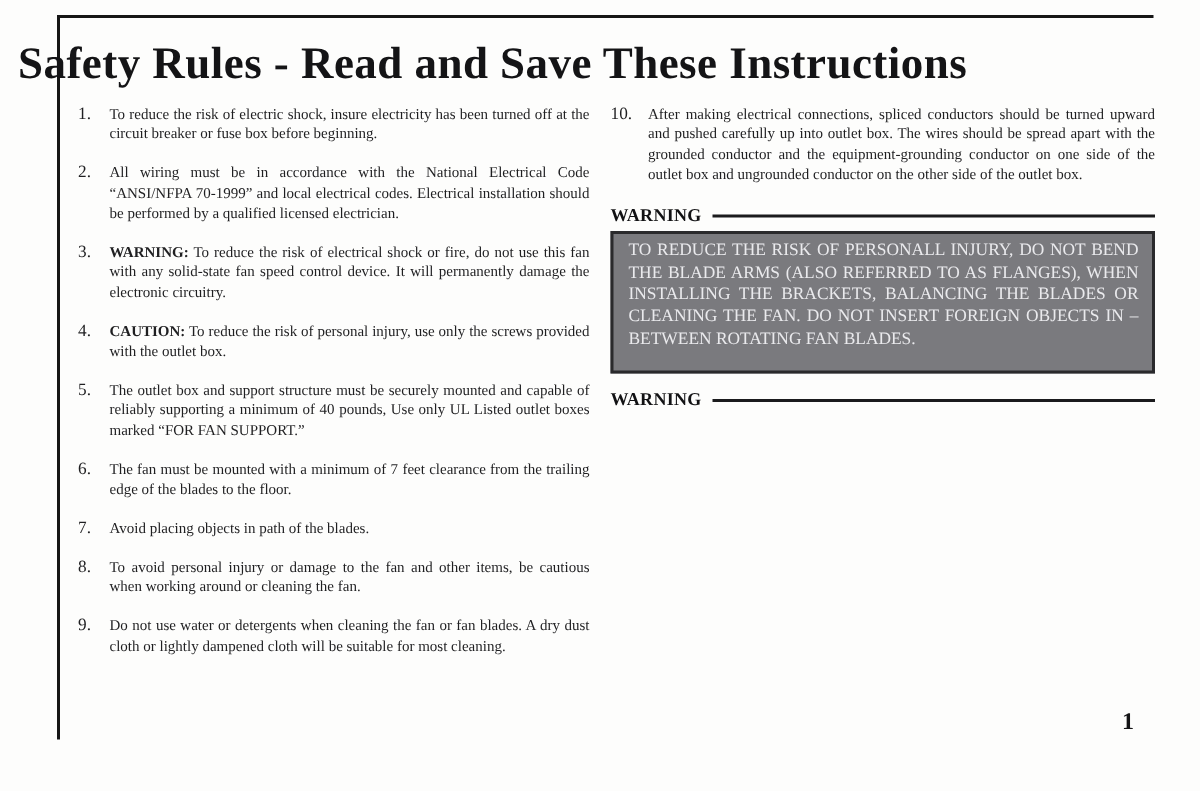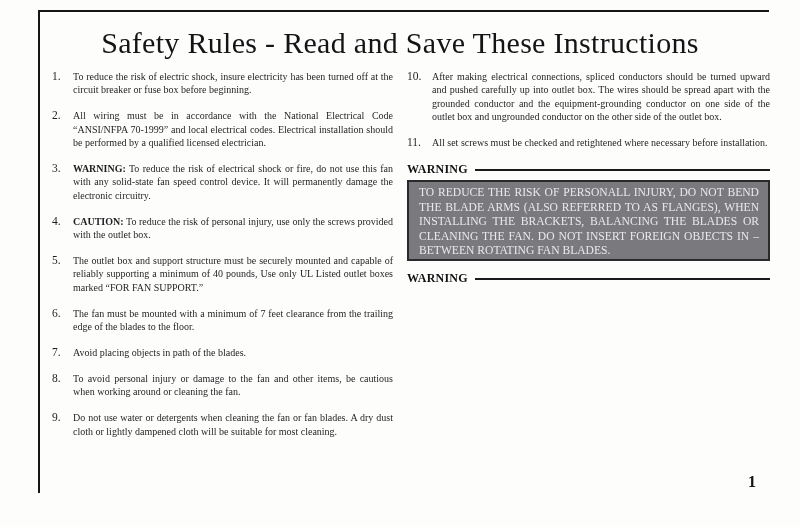--- a/index.html
+++ b/index.html
@@ -15,8 +15,8 @@
   .border-left { position:absolute; left:38px; top:10px; width:2px; height:483px; background:#161616; }
 
   .title {
-    margin:0; position:absolute; left:0; right:0; top:26px;
-    text-align:center; font-size:30px; font-weight:normal; letter-spacing:0.3px;
+    margin:0; position:absolute; left:12px; right:0; top:26px;
+    font-size:30px; font-weight:bold; letter-spacing:0.3px;
     color:#141416;
   }
 

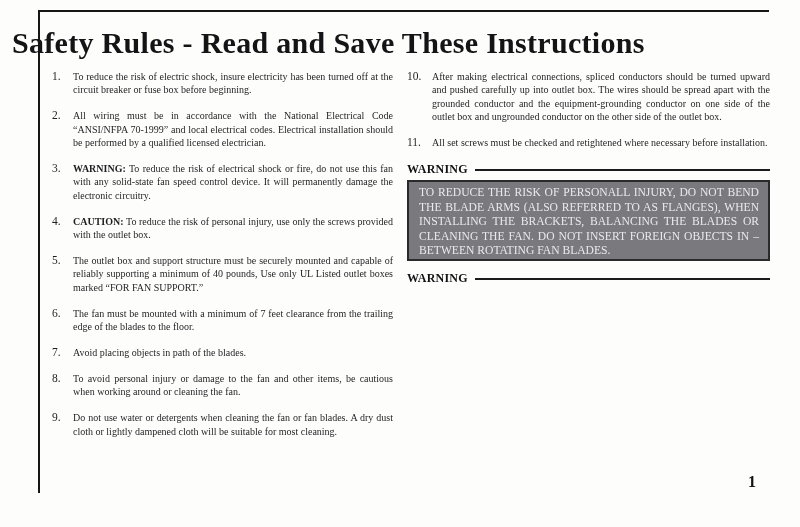--- a/index.html
+++ b/index.html
@@ -126,10 +126,6 @@
         <p class="rtext"><span>After making electrical connections, spliced conductors should be turned upward and pushed carefully up into outlet box.  The wires should be spread apart with the grounded conductor and the equipment-grounding conductor on one side of the outlet box and ungrounded conductor on the other side of the outlet box.</span></p>
       </div>
 
-      <div class="rule">
-        <span class="rnum">11.</span>
-        <p class="rtext"><span>All set screws must be checked and retightened where necessary before installation.</span></p>
-      </div>
 
       <div class="warning">
         <div class="whead">

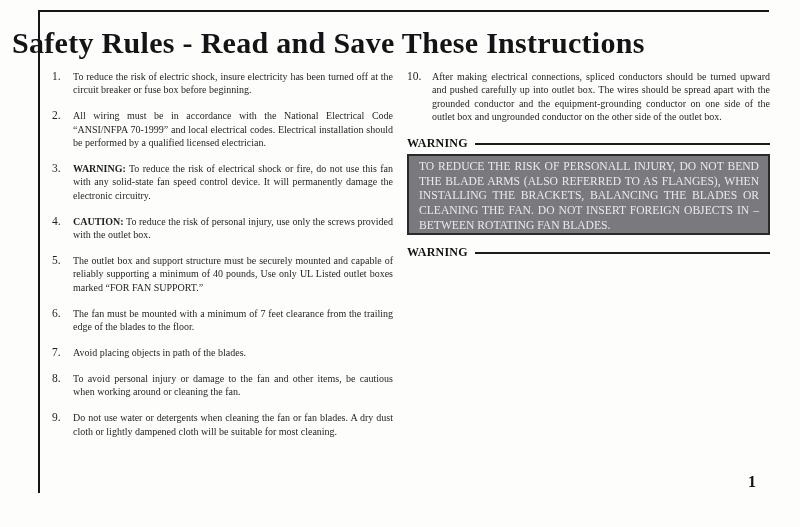--- a/index.html
+++ b/index.html
@@ -50,7 +50,7 @@
     color:#eaeaed;
     font-size:11.6px; line-height:14.6px;
     text-align:justify;
-    padding:4px 9px 0 10px;
+    padding:4px 9px 14px 10px;
   }
 
   .pagenum {

